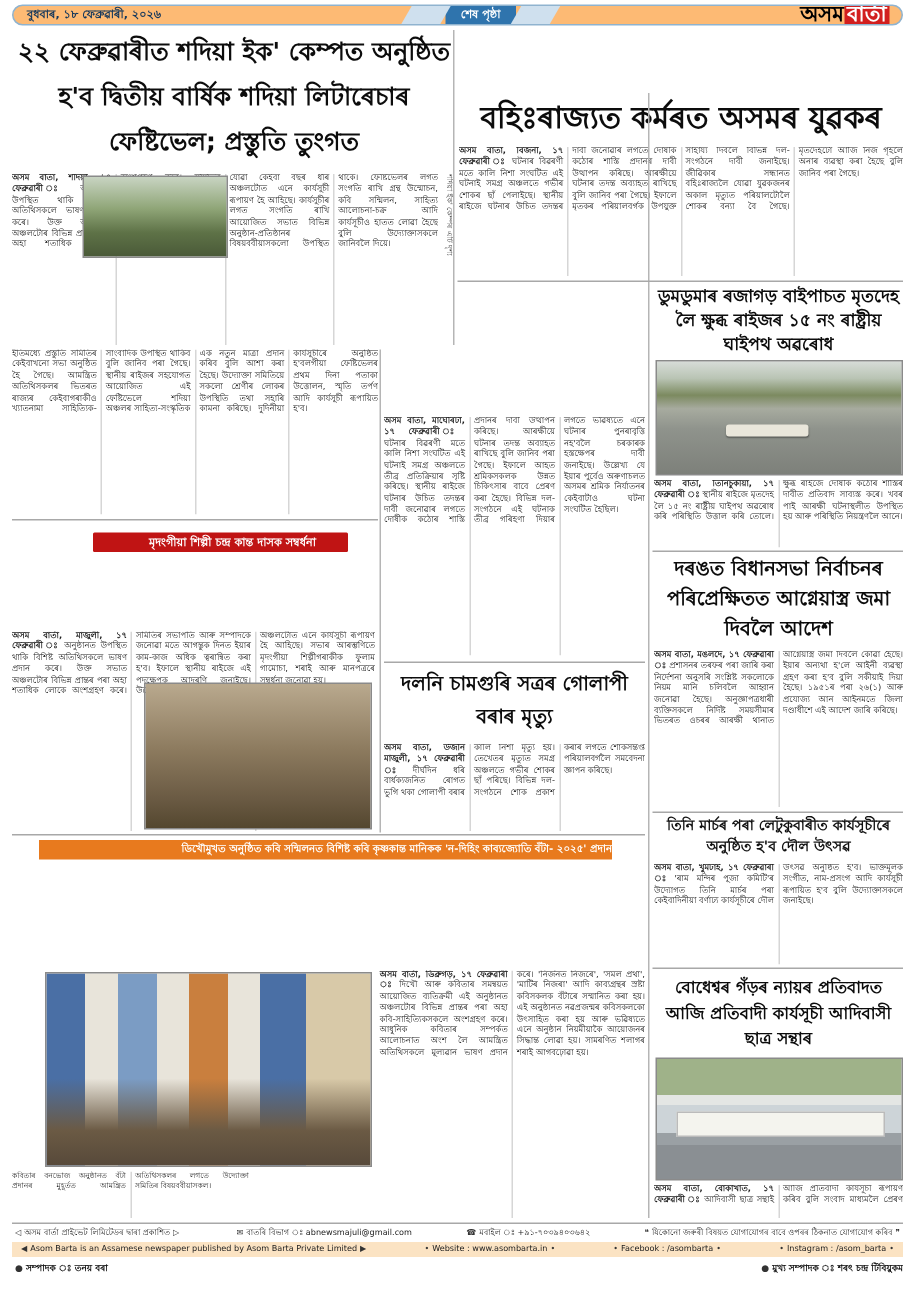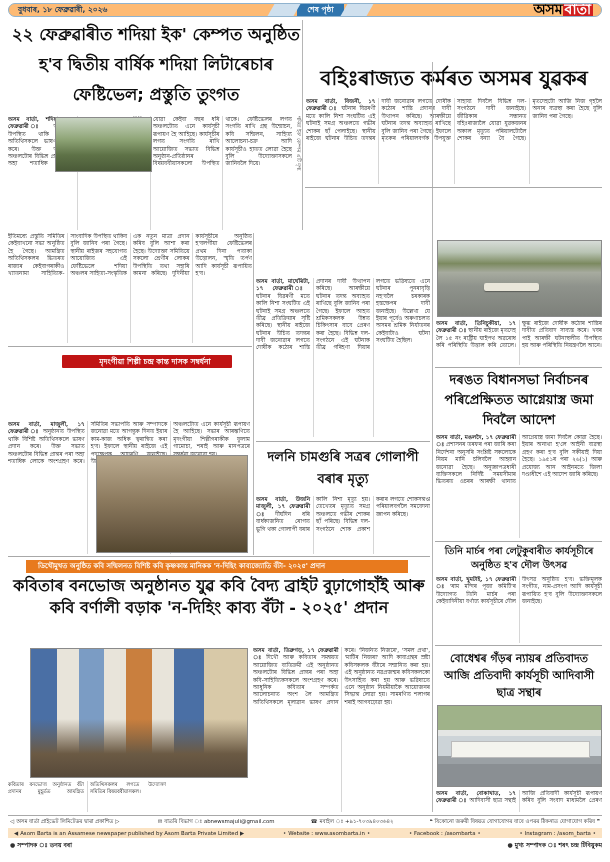--- a/index.html
+++ b/index.html
@@ -88,6 +88,7 @@
     <span>ঘটনাৰ বিৱৰণী মতে কালি নিশা সংঘটিত এই ঘটনাই সমগ্ৰ অঞ্চলতে গভীৰ শোকৰ ছাঁ পেলাইছে। স্থানীয় ৰাইজে ঘটনাৰ উচিত তদন্তৰ দাবী জনোৱাৰ লগতে দোষীক কঠোৰ শাস্তি প্ৰদানৰ দাবী উত্থাপন কৰিছে। আৰক্ষীয়ে ঘটনাৰ তদন্ত অব্যাহত ৰাখিছে বুলি জানিব পৰা গৈছে। ইফালে মৃতকৰ পৰিয়ালবৰ্গক উপযুক্ত সাহায্য দিবলৈ বিভিন্ন দল-সংগঠনে দাবী জনাইছে। জীৱিকাৰ সন্ধানত বহিঃৰাজ্যলৈ যোৱা যুৱকজনৰ অকাল মৃত্যুত পৰিয়ালটোলৈ শোকৰ বন্যা বৈ গৈছে। মৃতদেহটো আজি নিজ গৃহলৈ অনাৰ ব্যৱস্থা কৰা হৈছে বুলি জানিব পৰা গৈছে।</span>
   </div>
 
+  <div class="abs hl" style="left:436px;top:189px;width:166px;height:49px;font-size:11.5px;line-height:16px;">ডুমডুমাৰ ৰজাগড় বাইপাচত মৃতদেহ লৈ ক্ষুব্ধ ৰাইজৰ ১৫ নং ৰাষ্ট্ৰীয় ঘাইপথ অৱৰোধ</div>
   <div class="abs photo ph-road" style="left:437px;top:240px;width:165px;height:77px;">
     <span class="road-obj"></span>
   </div>

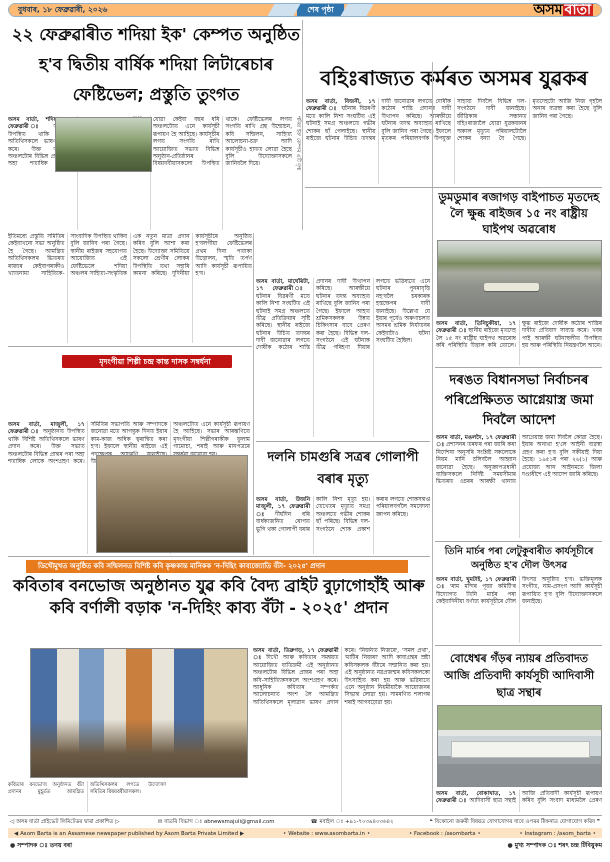--- a/index.html
+++ b/index.html
@@ -24,7 +24,7 @@
   .body-cols b{font-weight:bold;}
   .kicker{background:#c01414;color:#fff;font-size:7.5px;font-weight:bold;text-align:center;
           line-height:13px;border-radius:1px;overflow:hidden;white-space:nowrap;padding-left:16px;}
-  .banner{background:#e87a1e;color:#fff;font-size:6.8px;font-weight:bold;text-align:left;
+  .banner{background:#e87a1e;color:#fff;font-size:6.8px;font-weight:bold;text-align:right;
           line-height:13px;overflow:hidden;white-space:nowrap;padding-left:12px;}
   .subhl{font-weight:bold;text-align:center;overflow:hidden;}
   .vcap{writing-mode:vertical-rl;font-size:5px;color:#444;overflow:hidden;}

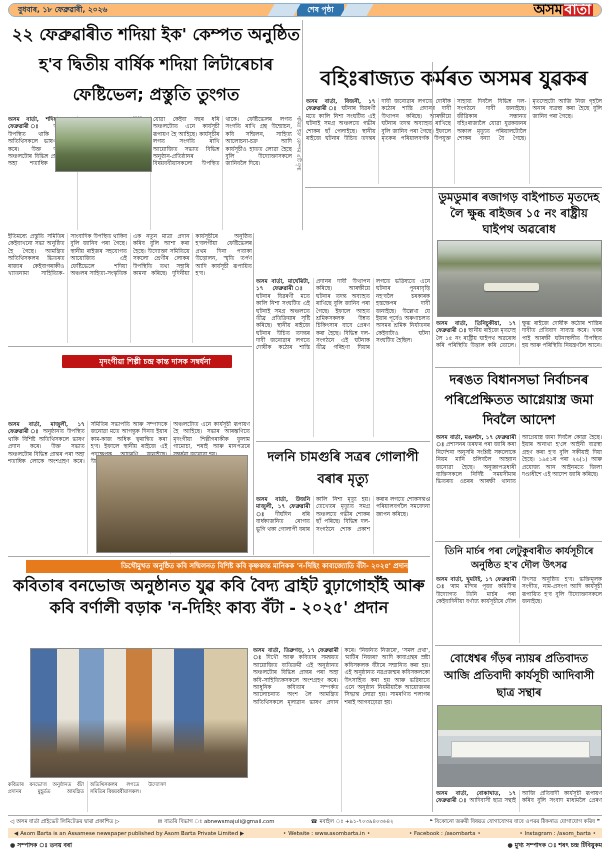--- a/index.html
+++ b/index.html
@@ -128,7 +128,6 @@
   </div>
 
   <div class="abs banner" style="left:26px;top:560px;width:382px;height:13px;">ডিখৌমুখত অনুষ্ঠিত কবি সন্মিলনত বিশিষ্ট কবি কৃষ্ণকান্ত মানিকক 'ন-দিহিং কাব্যজ্যোতি বঁটা- ২০২৫' প্ৰদান</div>
-  <div class="abs hl" style="left:10px;top:575px;width:418px;height:67px;font-size:16px;line-height:22px;">কবিতাৰ বনভোজ অনুষ্ঠানত যুৱ কবি বৈদ্য ব্ৰাইট বুঢ়াগোহাঁই আৰু কবি বৰ্ণালী বড়াক 'ন-দিহিং কাব্য বঁটা - ২০২৫' প্ৰদান</div>
   <div class="abs photo ph-picnic" style="left:30px;top:648px;width:218px;height:130px;">
     <span class="ph-bottom"></span>
   </div>

